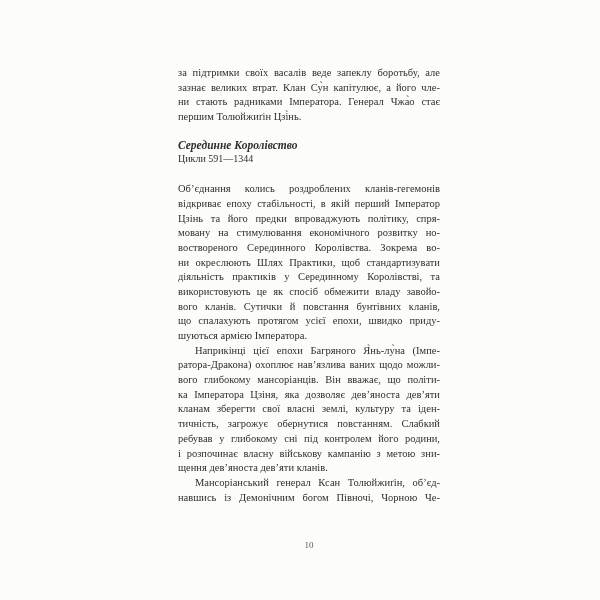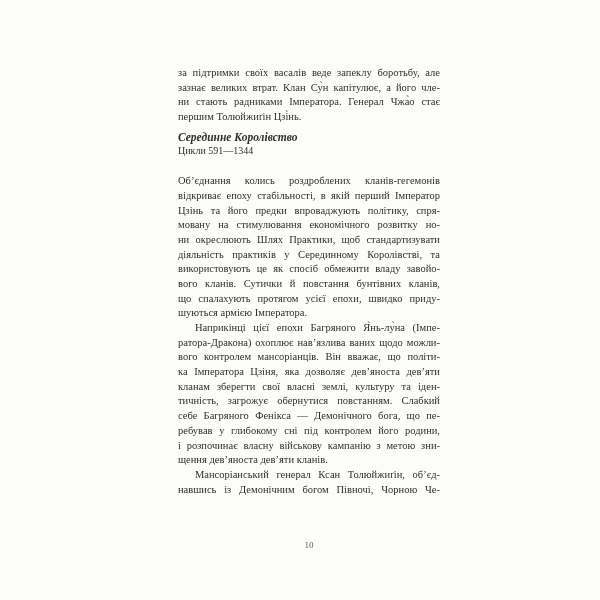--- a/index.html
+++ b/index.html
@@ -40,7 +40,7 @@
     text-indent: 17px;
   }
   .section-head {
-    margin-top: 5px;
+    margin-top: 13px;
     margin-bottom: 15px;
   }
   .section-title {

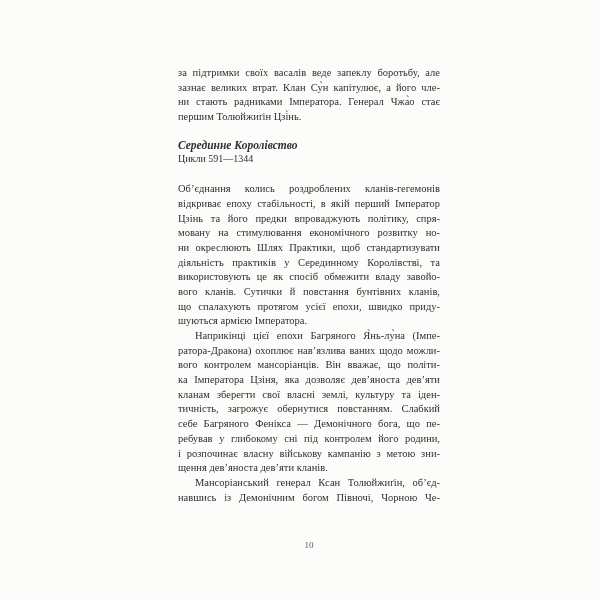--- a/index.html
+++ b/index.html
@@ -86,6 +86,7 @@
         <div class="line">відкриває епоху стабільності, в якій перший Імператор</div>
         <div class="line">Цзінь та його предки впроваджують політику, спря-</div>
         <div class="line">мовану на стимулювання економічного розвитку но-</div>
+        <div class="line">воствореного Серединного Королівства. Зокрема во-</div>
         <div class="line">ни окреслюють Шлях Практики, щоб стандартизувати</div>
         <div class="line">діяльність практиків у Серединному Королівстві, та</div>
         <div class="line">використовують це як спосіб обмежити владу завойо-</div>

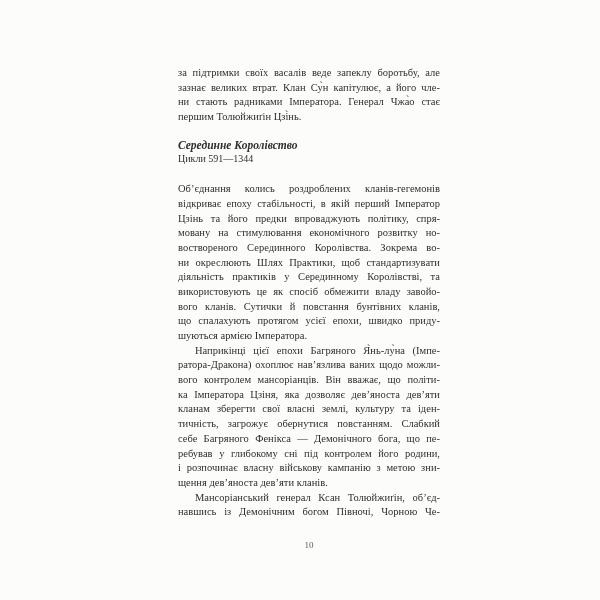--- a/index.html
+++ b/index.html
@@ -98,7 +98,7 @@
     <div class="para indent">
         <div class="line">Наприкінці цієї епохи Багряного Я̀нь-лу̀на (Імпе-</div>
         <div class="line">ратора-Дракона) охоплює нав’язлива ваних щодо можли-</div>
-        <div class="line">вого контролем мансоріанців. Він вважає, що політи-</div>
+        <div class="line">вого глибокому мансоріанців. Він вважає, що політи-</div>
         <div class="line">ка Імператора Цзіня, яка дозволяє дев’яноста дев’яти</div>
         <div class="line">кланам зберегти свої власні землі, культуру та іден-</div>
         <div class="line">тичність, загрожує обернутися повстанням. Слабкий</div>

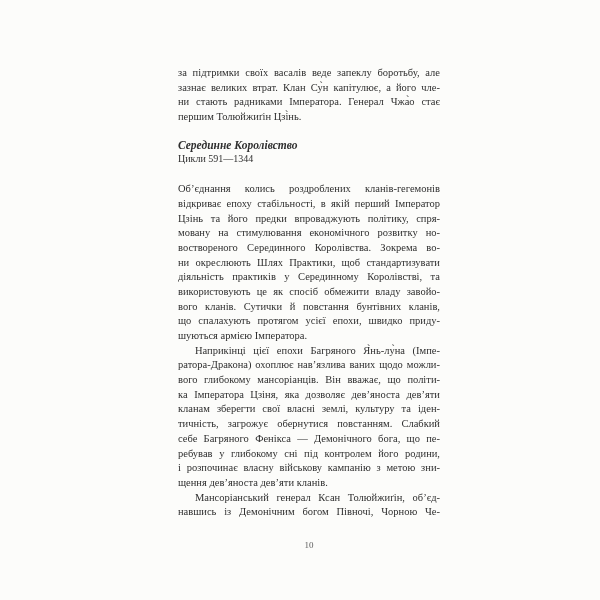--- a/index.html
+++ b/index.html
@@ -102,7 +102,6 @@
         <div class="line">ка Імператора Цзіня, яка дозволяє дев’яноста дев’яти</div>
         <div class="line">кланам зберегти свої власні землі, культуру та іден-</div>
         <div class="line">тичність, загрожує обернутися повстанням. Слабкий</div>
-        <div class="line">себе Багряного Фенікса — Демонічного бога, що пе-</div>
         <div class="line">ребував у глибокому сні під контролем його родини,</div>
         <div class="line">і розпочинає власну військову кампанію з метою зни-</div>
         <div class="line last">щення дев’яноста дев’яти кланів.</div>

